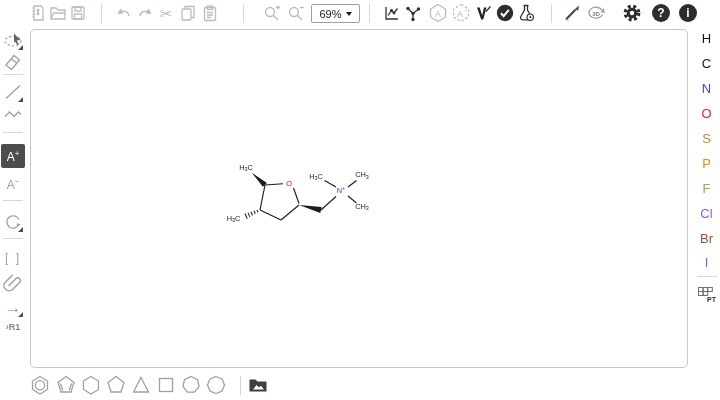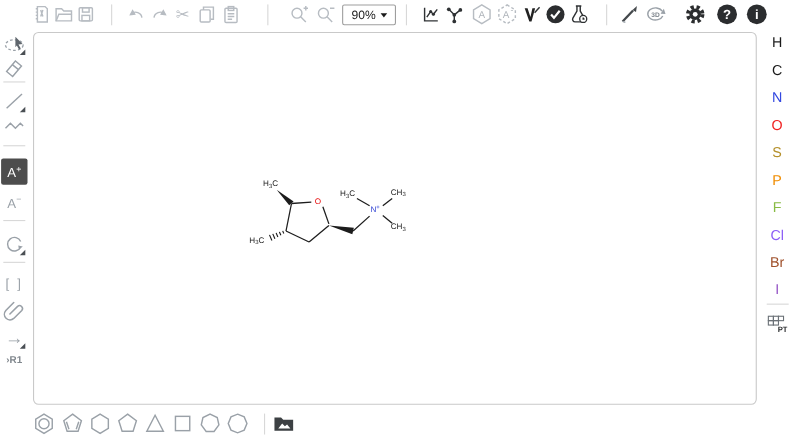--- a/index.html
+++ b/index.html
@@ -142,7 +142,7 @@
     </div>
 
     <div class="zoombox">
-      <span>90%</span>
+      <span>69%</span>
       <span class="arr"></span>
     </div>
 

